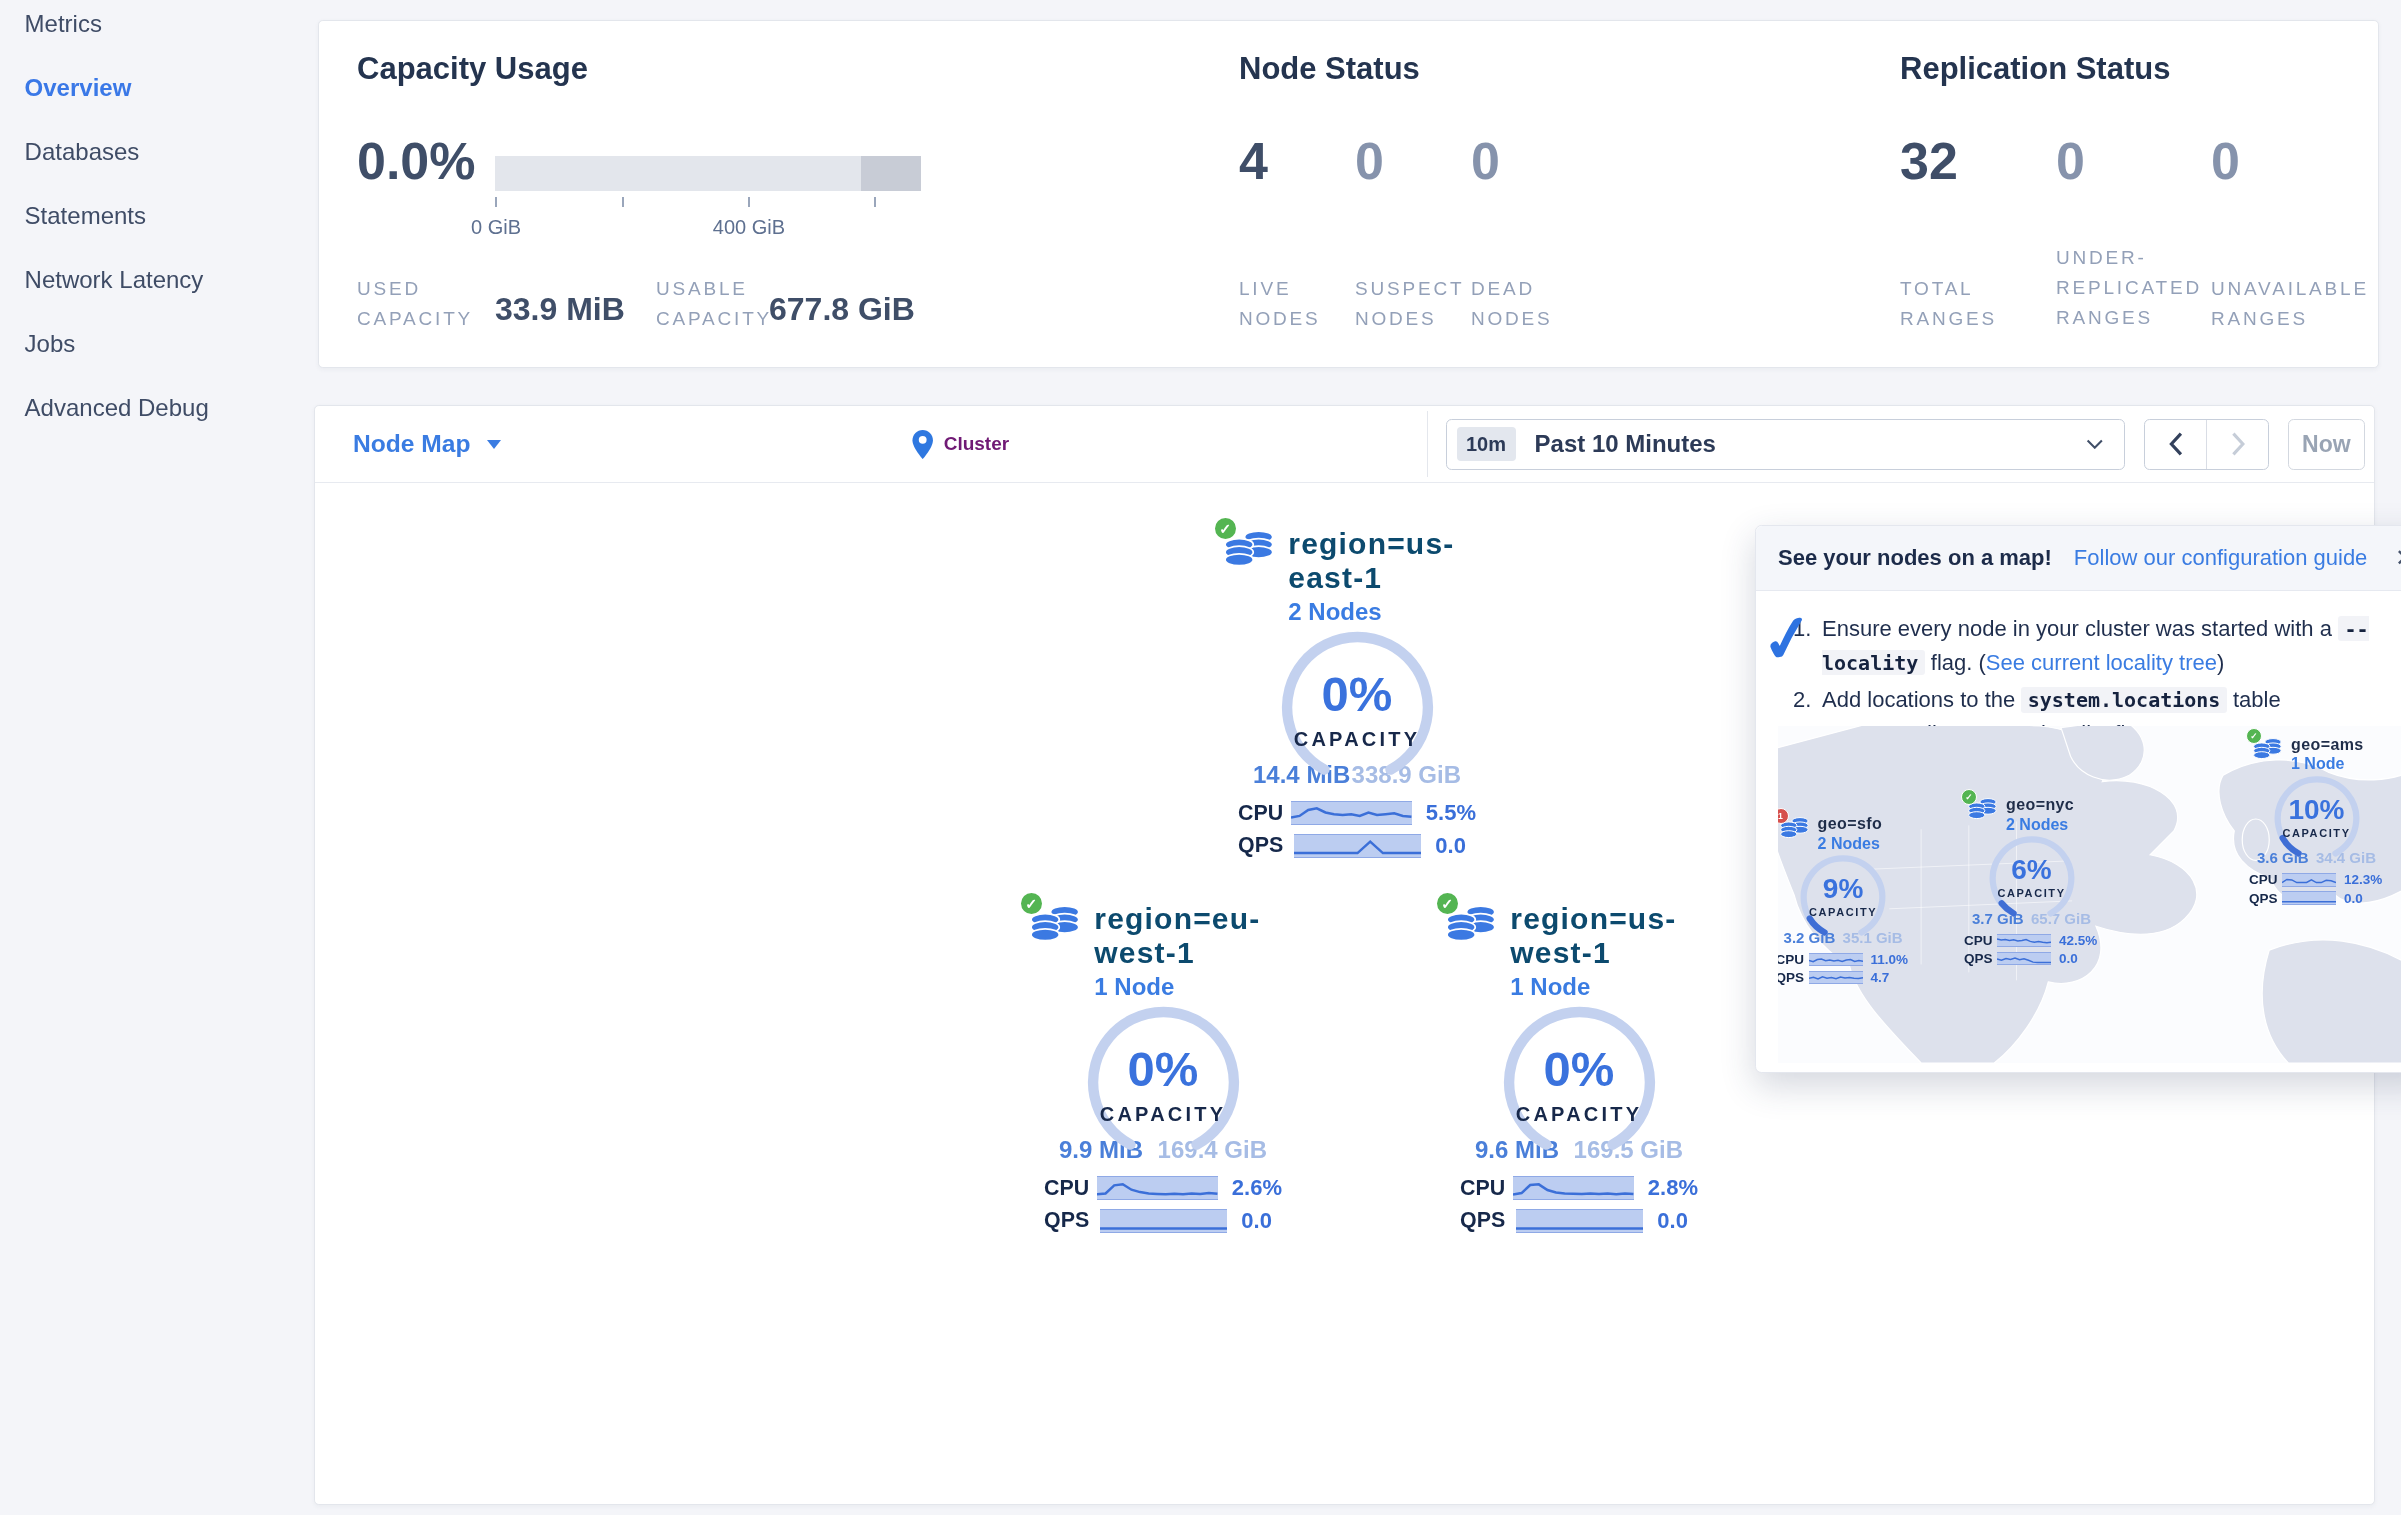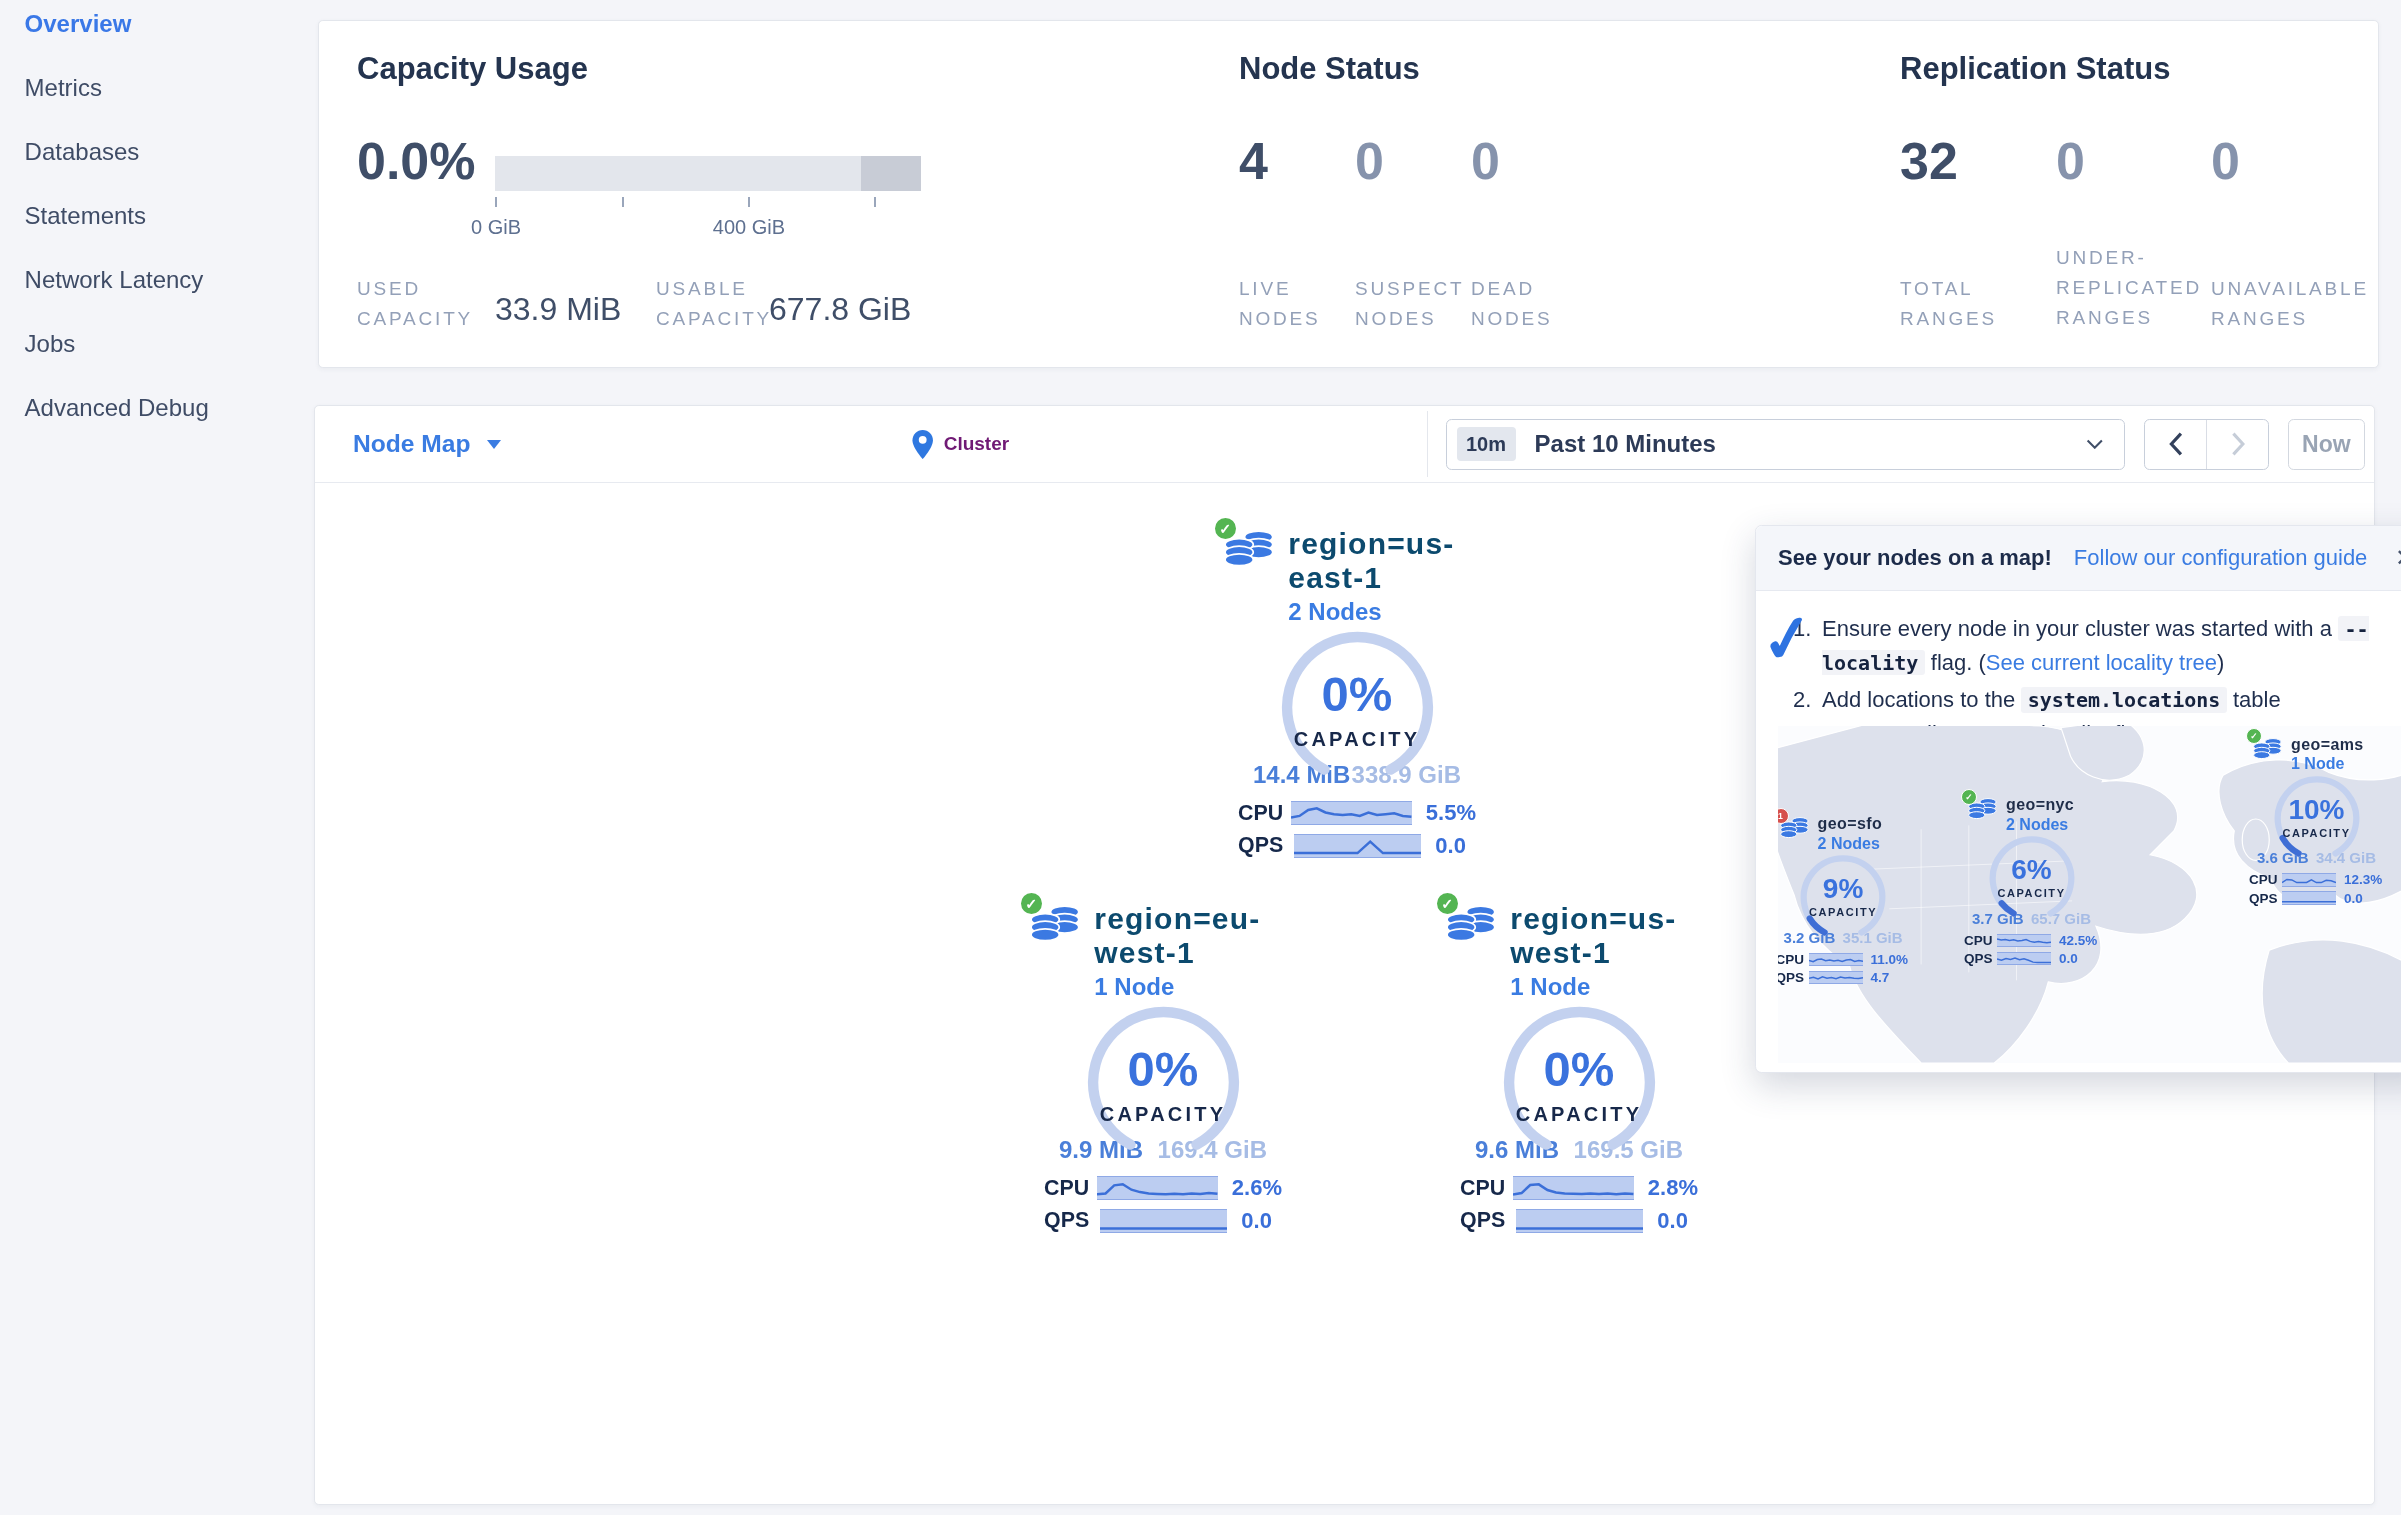--- a/index.html
+++ b/index.html
@@ -120,8 +120,8 @@
 <div class="page">
 
   <nav class="sidebar">
+    <div class="nav-item">Metrics</div>
     <div class="nav-item active">Overview</div>
-    <div class="nav-item">Metrics</div>
     <div class="nav-item">Databases</div>
     <div class="nav-item">Statements</div>
     <div class="nav-item">Network Latency</div>

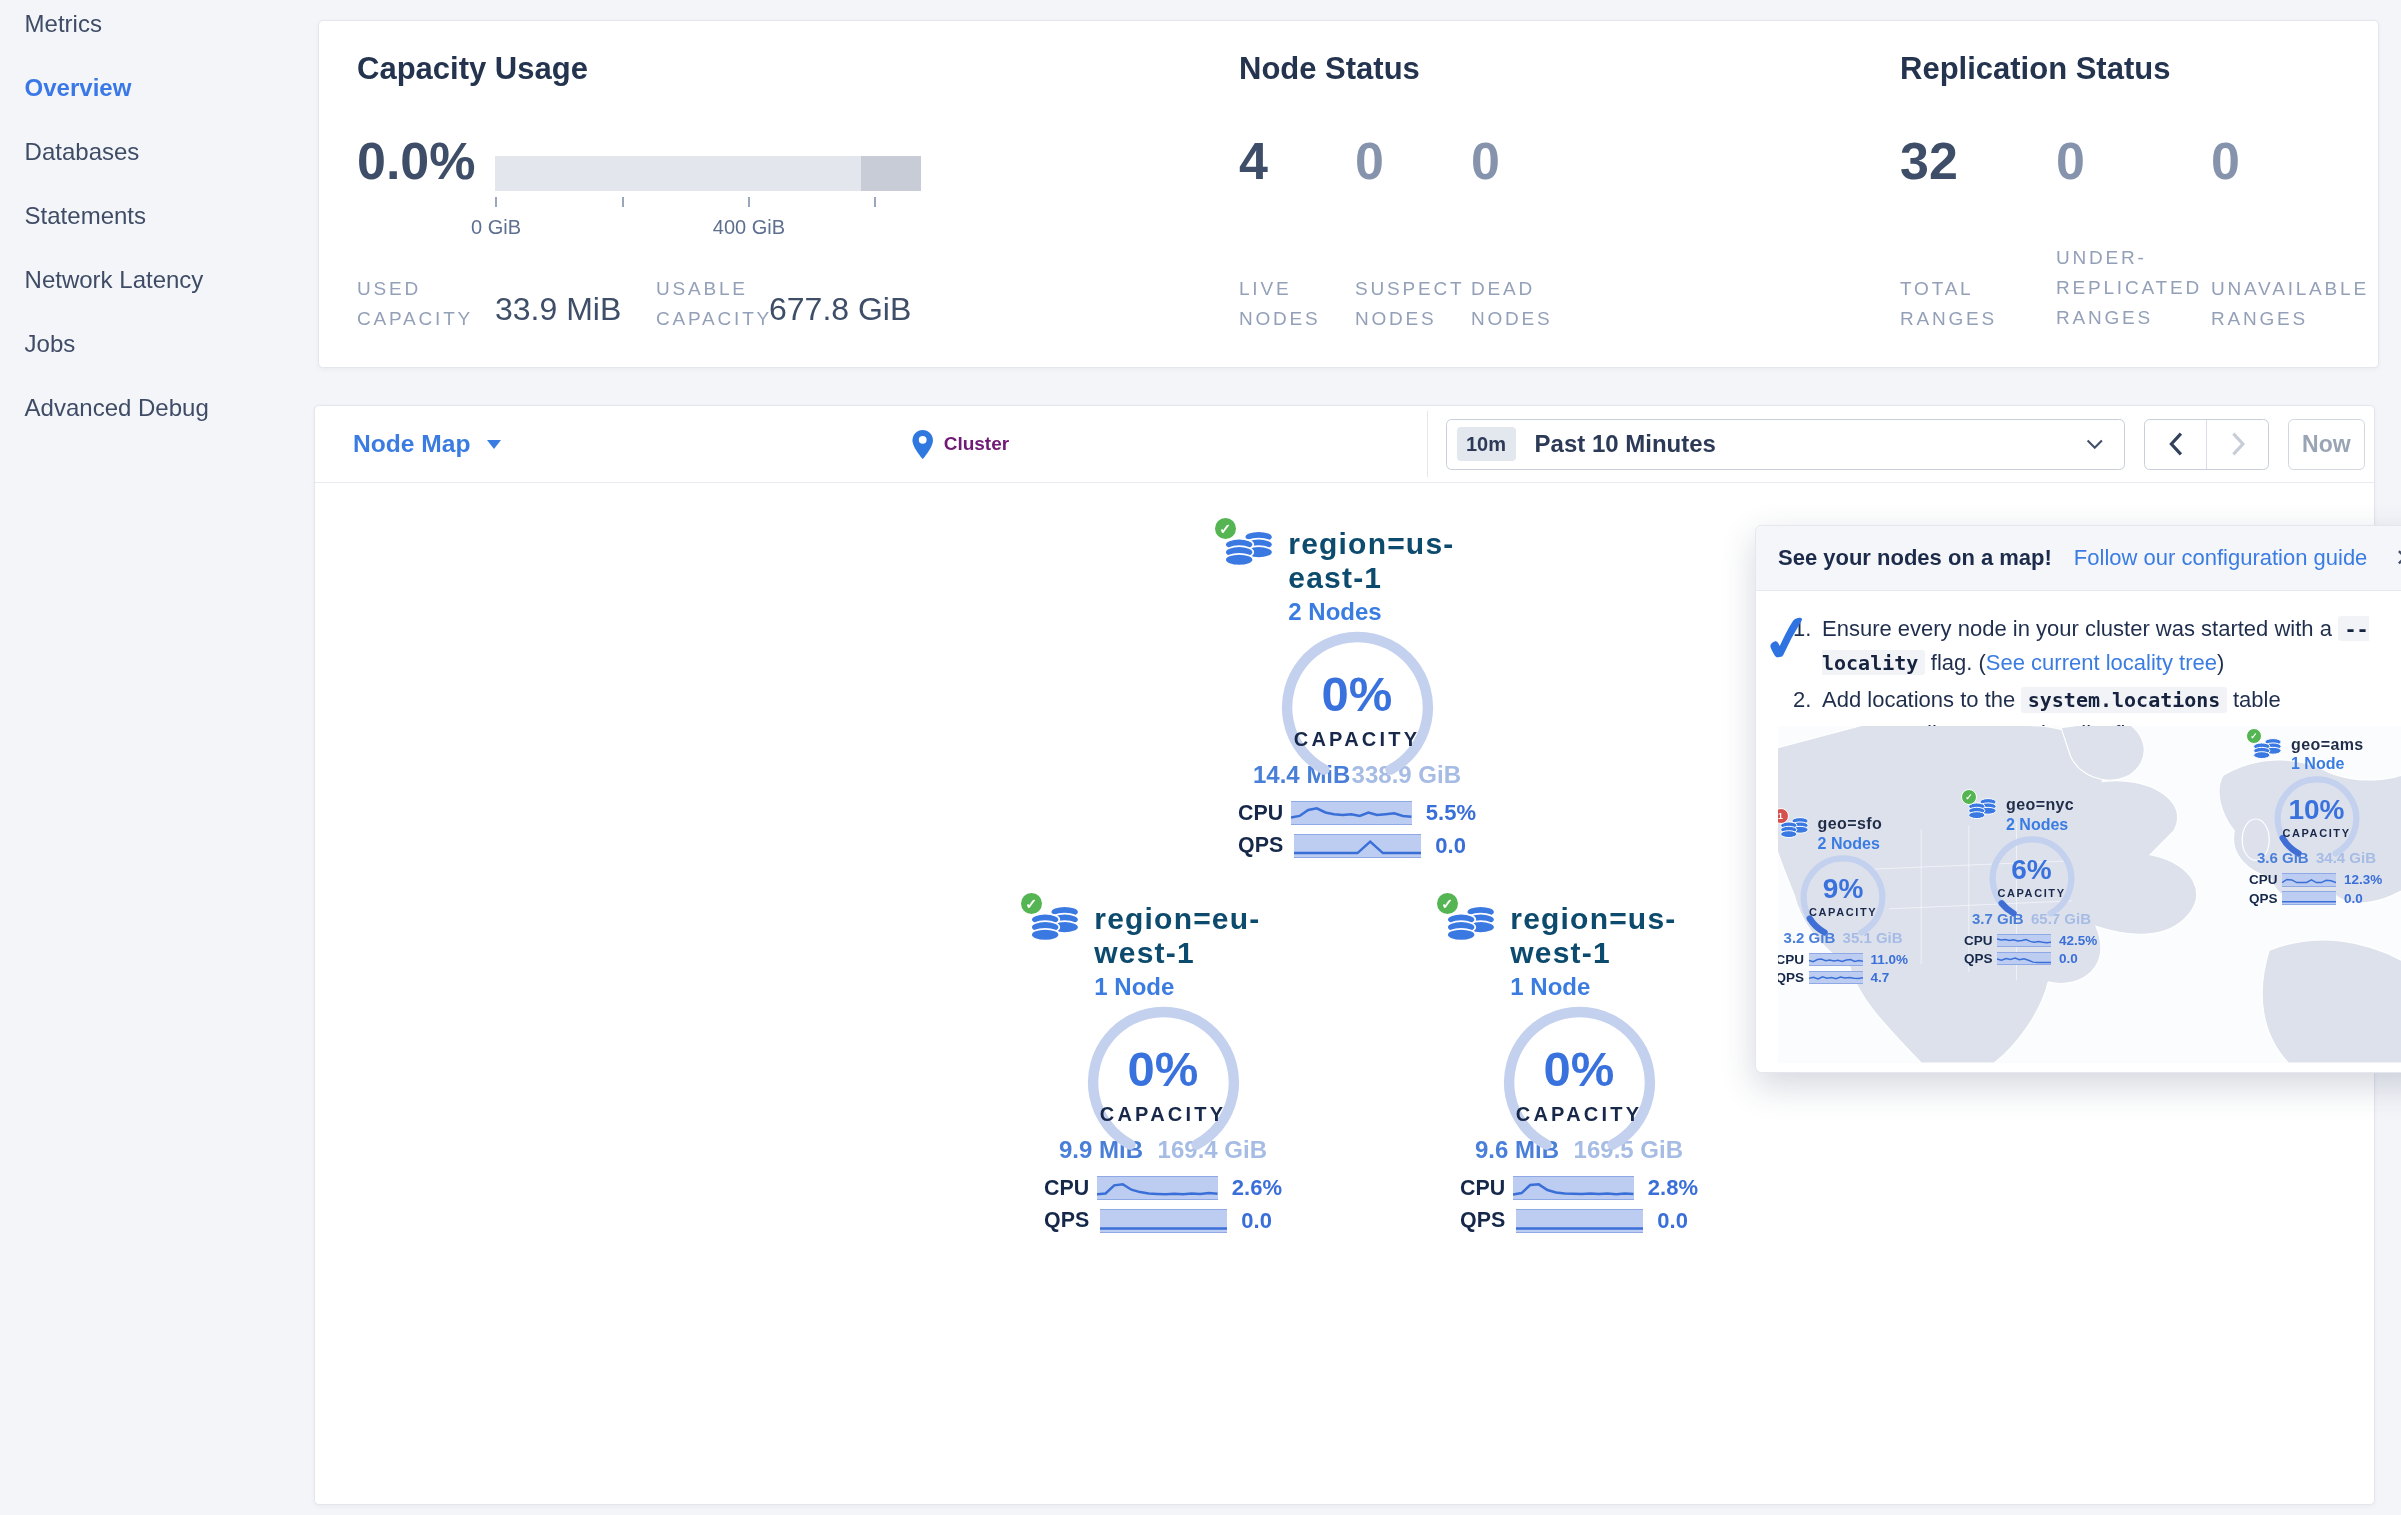--- a/index.html
+++ b/index.html
@@ -23,7 +23,7 @@
   .big-num { position:absolute; top:110px; font-size:52px; font-weight:700; color:#3f4e68; }
   .big-num.dim { color:#8693ac; font-weight:600; }
   .stat-label { position:absolute; top:253px; font-size:19px; letter-spacing:2.8px; color:#93a0b8; line-height:30px; }
-  .metric-value { position:absolute; top:270px; font-size:32px; font-weight:400; color:#3f4e68; }
+  .metric-value { position:absolute; top:270px; font-size:32px; font-weight:700; color:#3f4e68; }
 
   .cap-bar { position:absolute; left:176px; top:135px; width:426px; height:35px; background:#e3e6ec; }
   .cap-bar .dark { position:absolute; right:0; top:0; height:100%; width:14.2%; background:#c8ccd6; }

